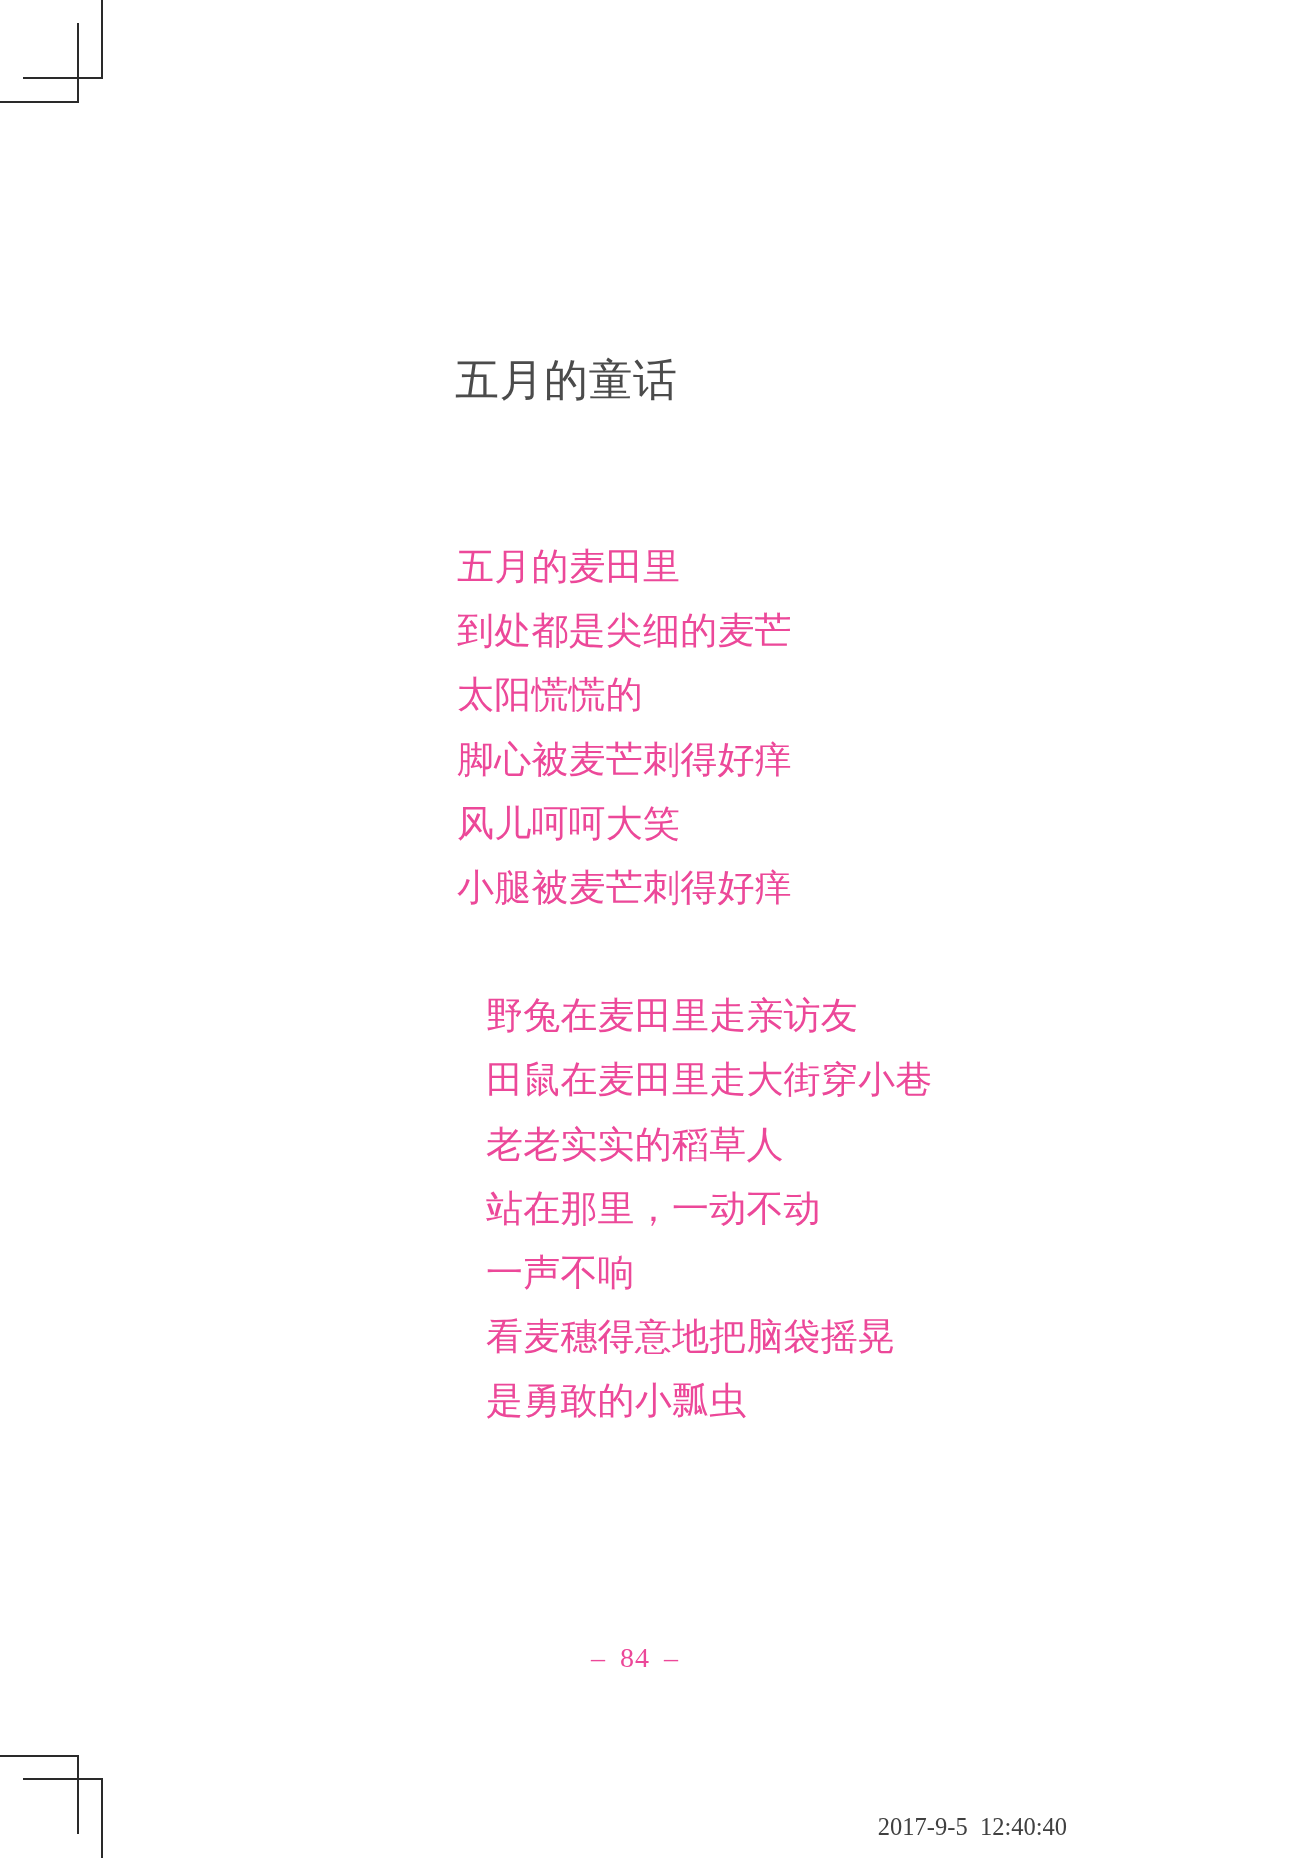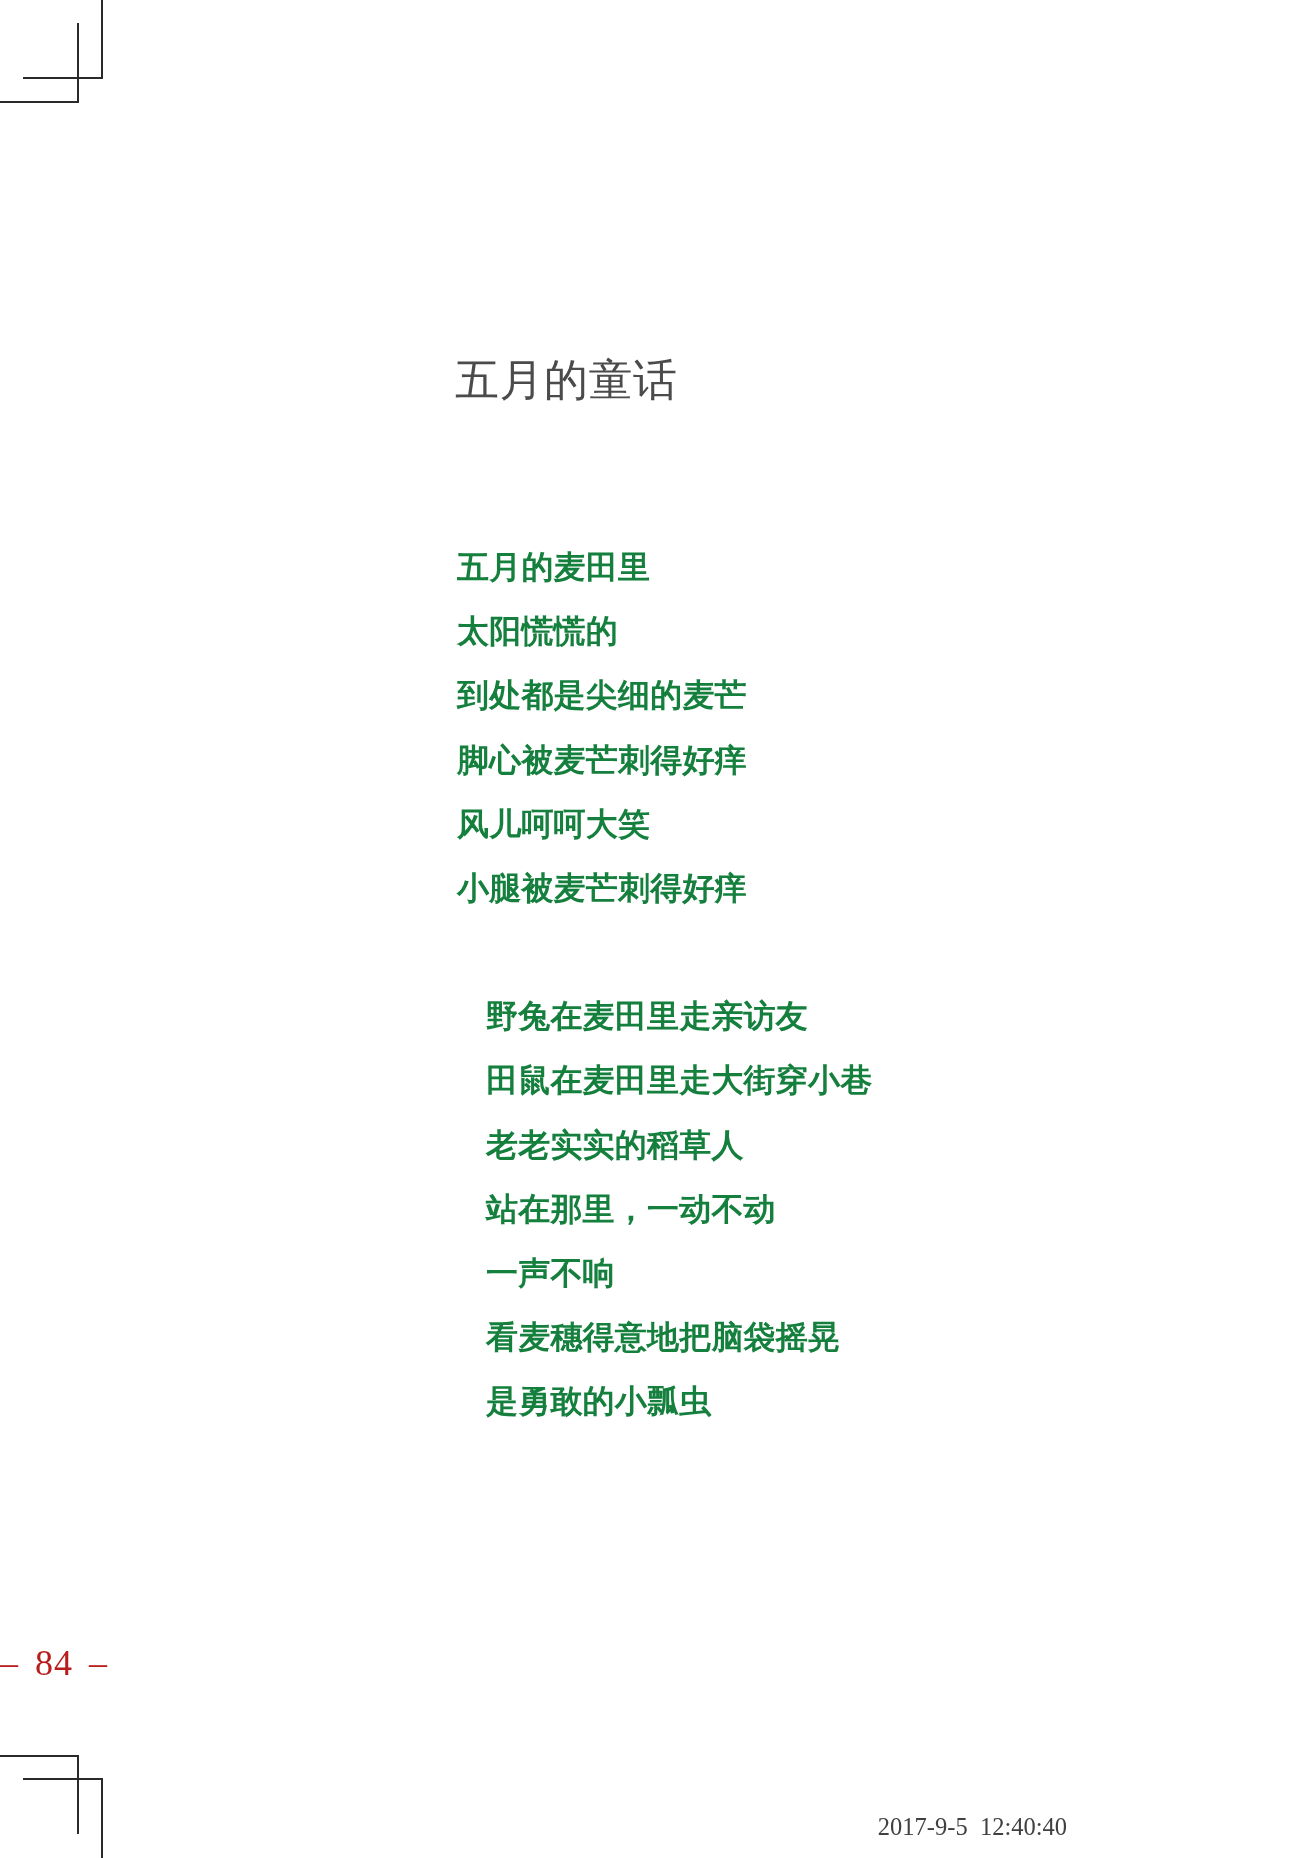--- a/index.html
+++ b/index.html
@@ -40,9 +40,8 @@
     position: absolute;
     left: 457px;
     top: 535px;
-    font-size: 32px;
-    color: #15803d;
-    font-weight: bold;
+    font-size: 37px;
+    color: #ec4899;
   }
   .poem p {
     margin: 0;

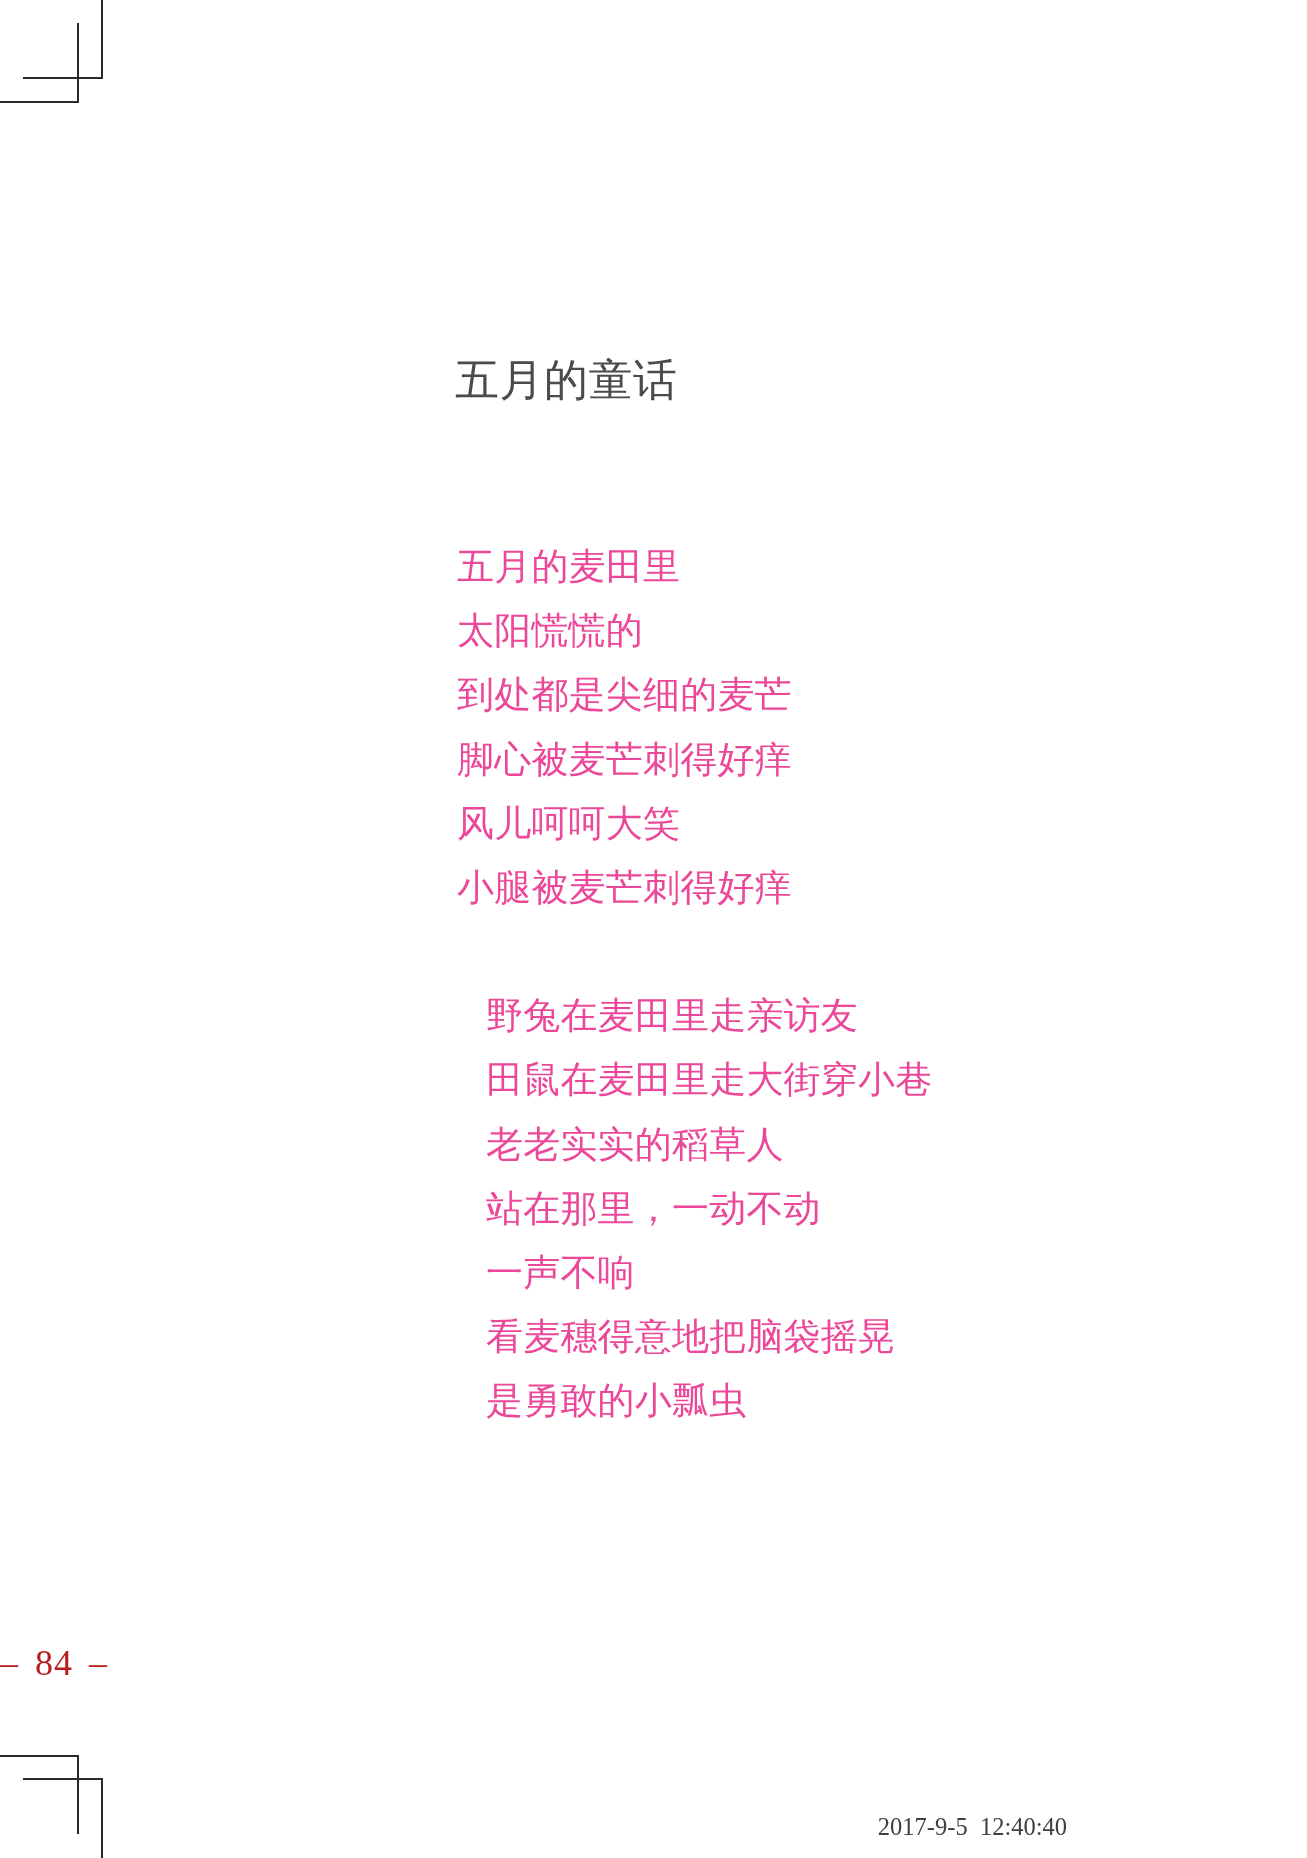--- a/index.html
+++ b/index.html
@@ -115,8 +115,8 @@
   <div class="poem">
     <div class="stanza stanza-1">
       <p>五月的麦田里</p>
+      <p>到处都是尖细的麦芒</p>
       <p>太阳慌慌的</p>
-      <p>到处都是尖细的麦芒</p>
       <p>脚心被麦芒刺得好痒</p>
       <p>风儿呵呵大笑</p>
       <p>小腿被麦芒刺得好痒</p>

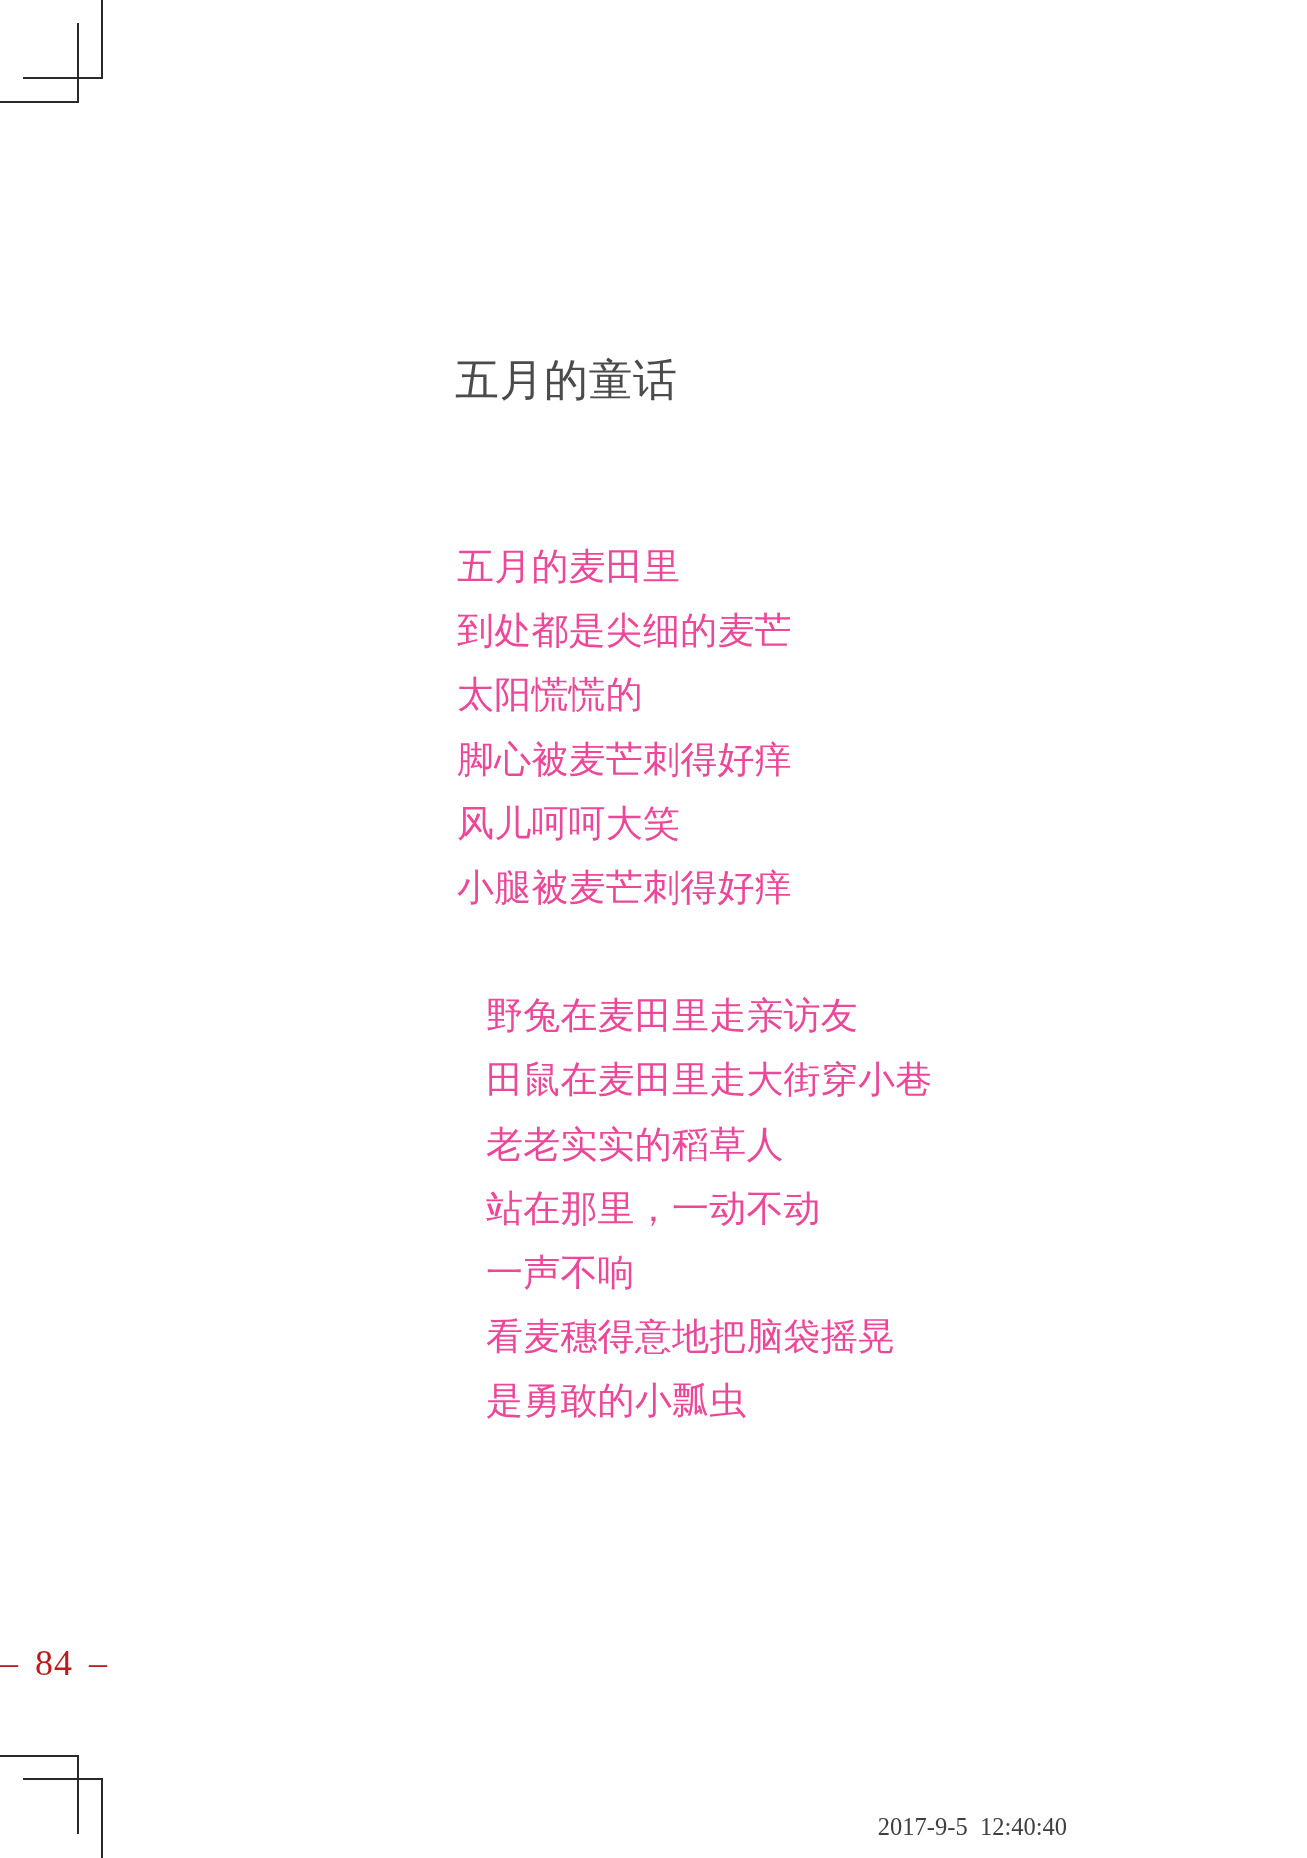--- a/index.html
+++ b/index.html
@@ -55,11 +55,11 @@
     left: 0;
     top: 1642px;
     width: 1270px;
-    text-align: left;
-    font-size: 36px;
+    text-align: center;
+    font-size: 28px;
     letter-spacing: 1px;
     word-spacing: 6px;
-    color: #b91c1c;
+    color: #ec4899;
   }
   .footer-filename {
     position: absolute;

